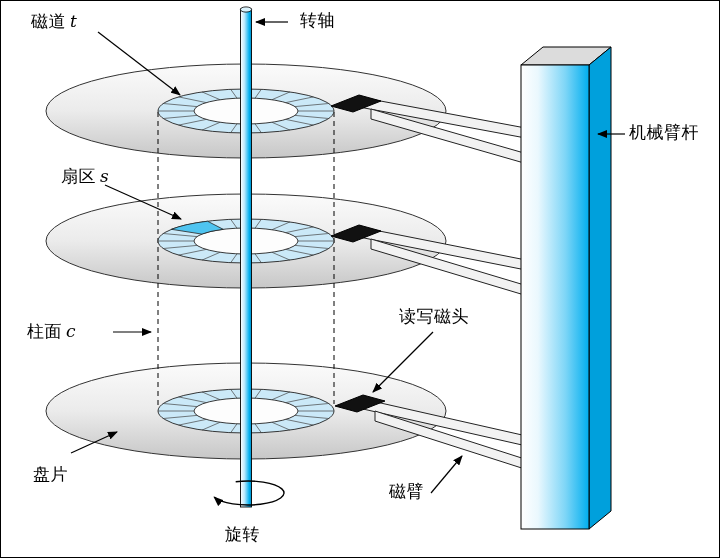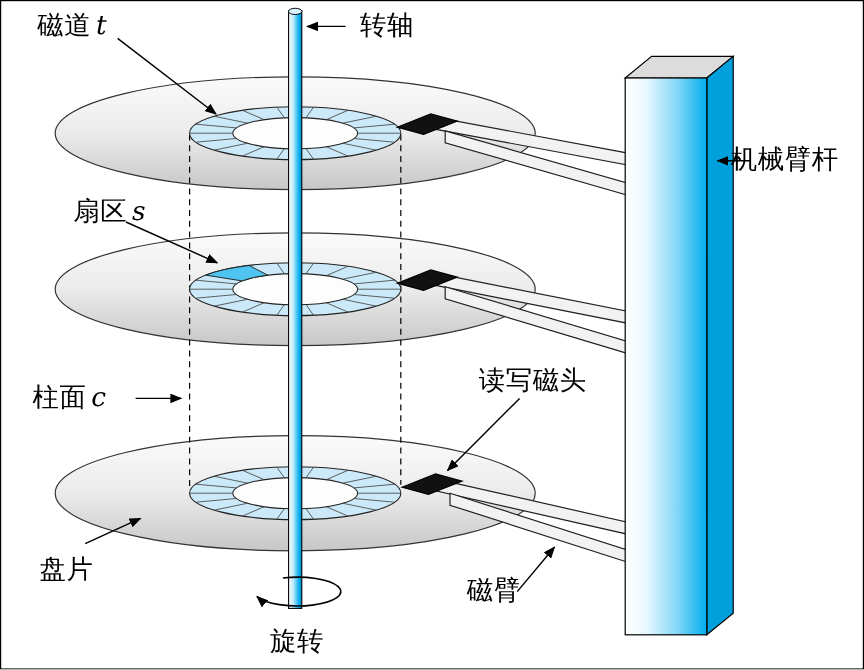--- a/index.html
+++ b/index.html
@@ -10,7 +10,7 @@
   }
   .stage svg{position:absolute;left:0;top:0;}
   .lbl{
-    position:absolute;font-size:22px;line-height:20px;color:#000;
+    position:absolute;font-size:17px;line-height:20px;color:#000;
     white-space:nowrap;letter-spacing:.5px;
   }
   .lbl .var{

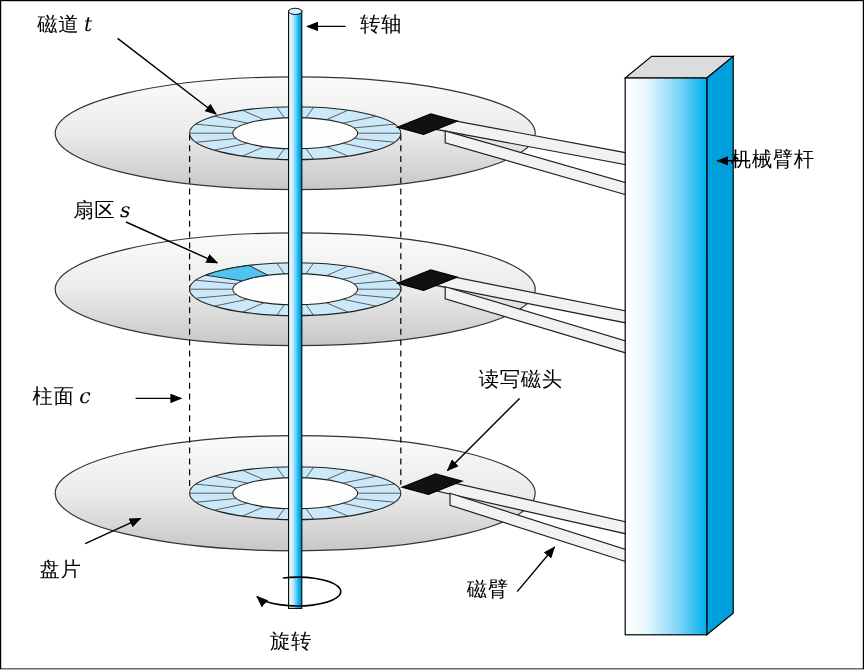--- a/index.html
+++ b/index.html
@@ -190,7 +190,7 @@
   <div class="lbl" style="left:32px;top:464px">盘片</div>
   <div class="lbl" style="left:388px;top:481px">磁臂</div>
   <div class="lbl" style="left:224px;top:524px">旋转</div>
-  <div class="lbl" style="left:608px;top:122px">机械臂杆</div>
+  <div class="lbl" style="left:628px;top:122px">机械臂杆</div>
 </div>
 
 </body></html>

